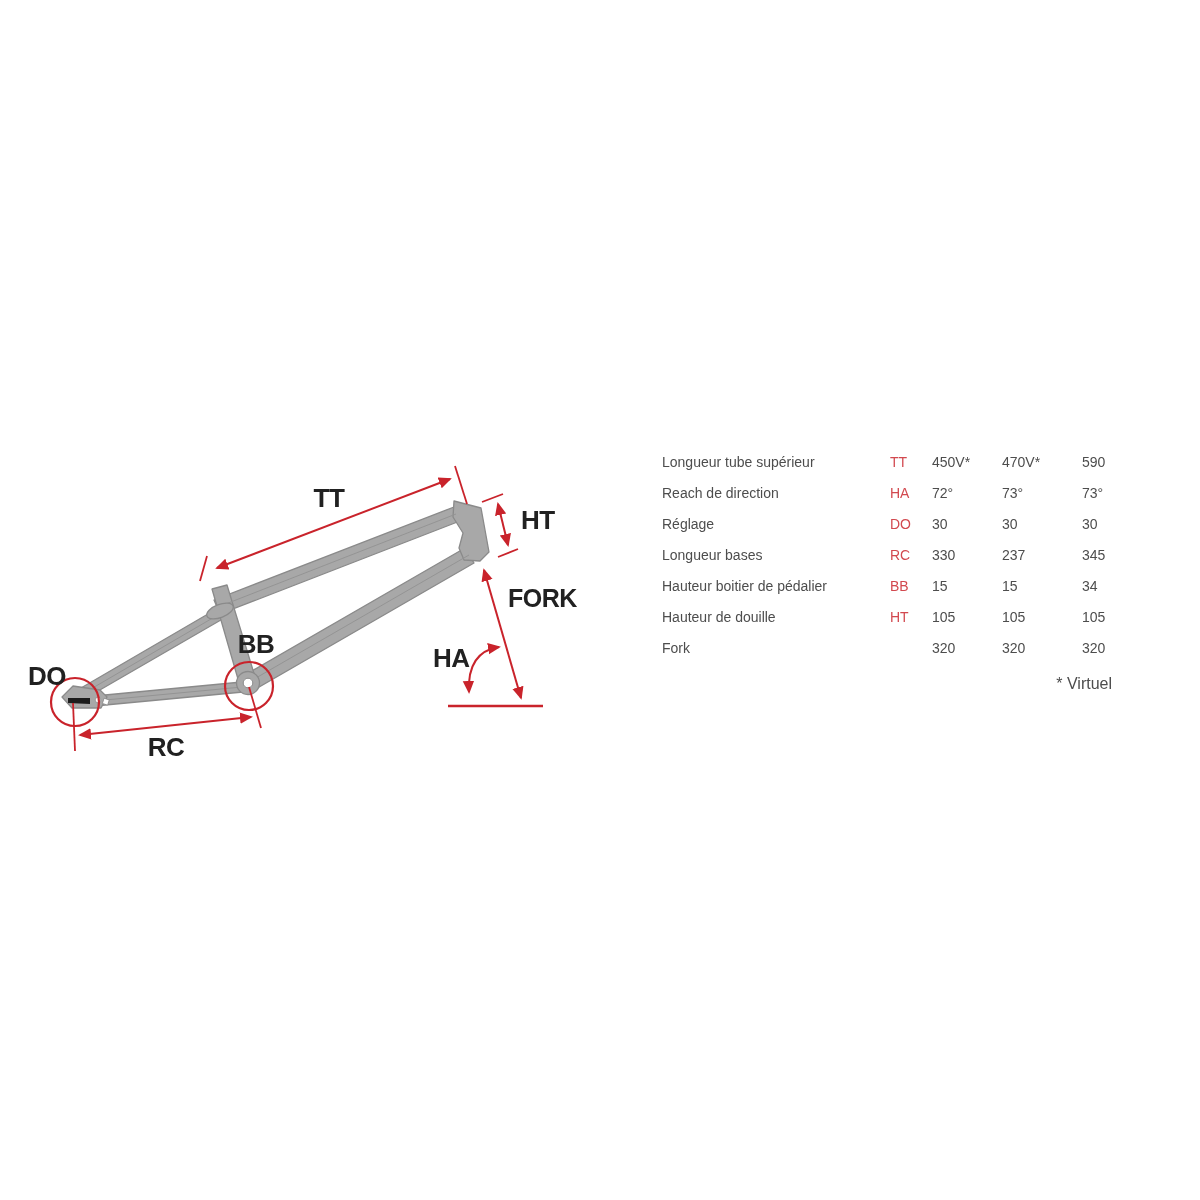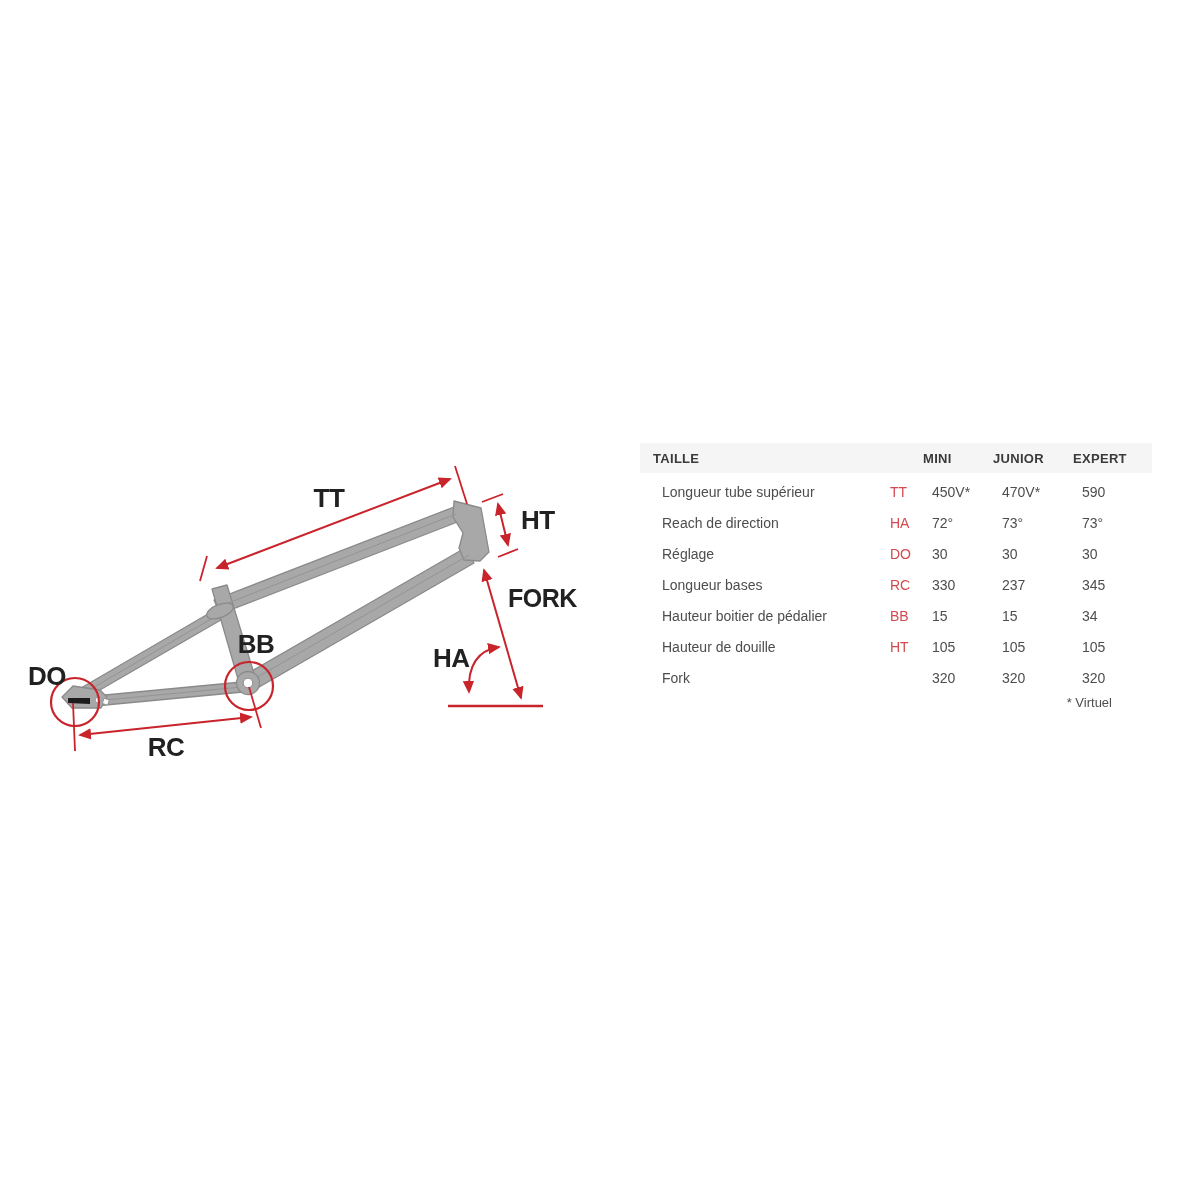--- a/index.html
+++ b/index.html
@@ -163,12 +163,6 @@
 </div>
 
 <div class="spec-table">
-  <div class="t-header">
-    <div class="c-labelcode">TAILLE</div>
-    <div class="c-mini">MINI</div>
-    <div class="c-junior">JUNIOR</div>
-    <div class="c-expert">EXPERT</div>
-  </div>
 
   <div class="t-rows">
     <div class="t-row">

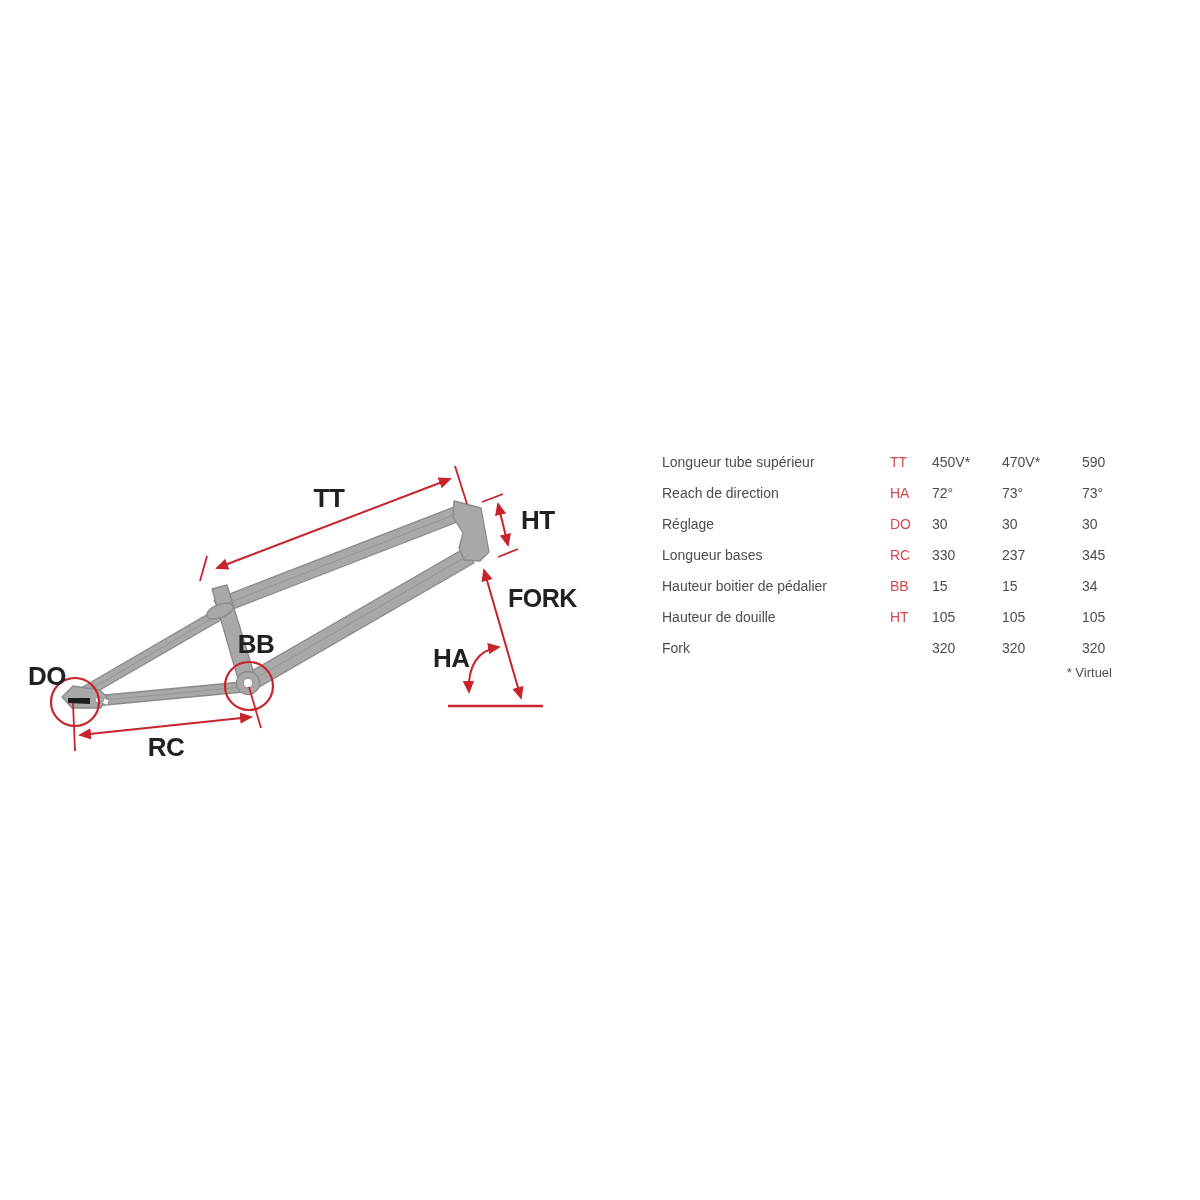--- a/index.html
+++ b/index.html
@@ -74,10 +74,10 @@
   .c-junior{ width: 80px; }
   .c-expert{ flex: 1; }
   .footnote {
-    margin-top: 2px;
+    margin-top: 12px;
     padding-right: 40px;
     text-align: right;
-    font-size: 13px;
+    font-size: 16px;
     color: var(--text-body);
   }
 </style>

